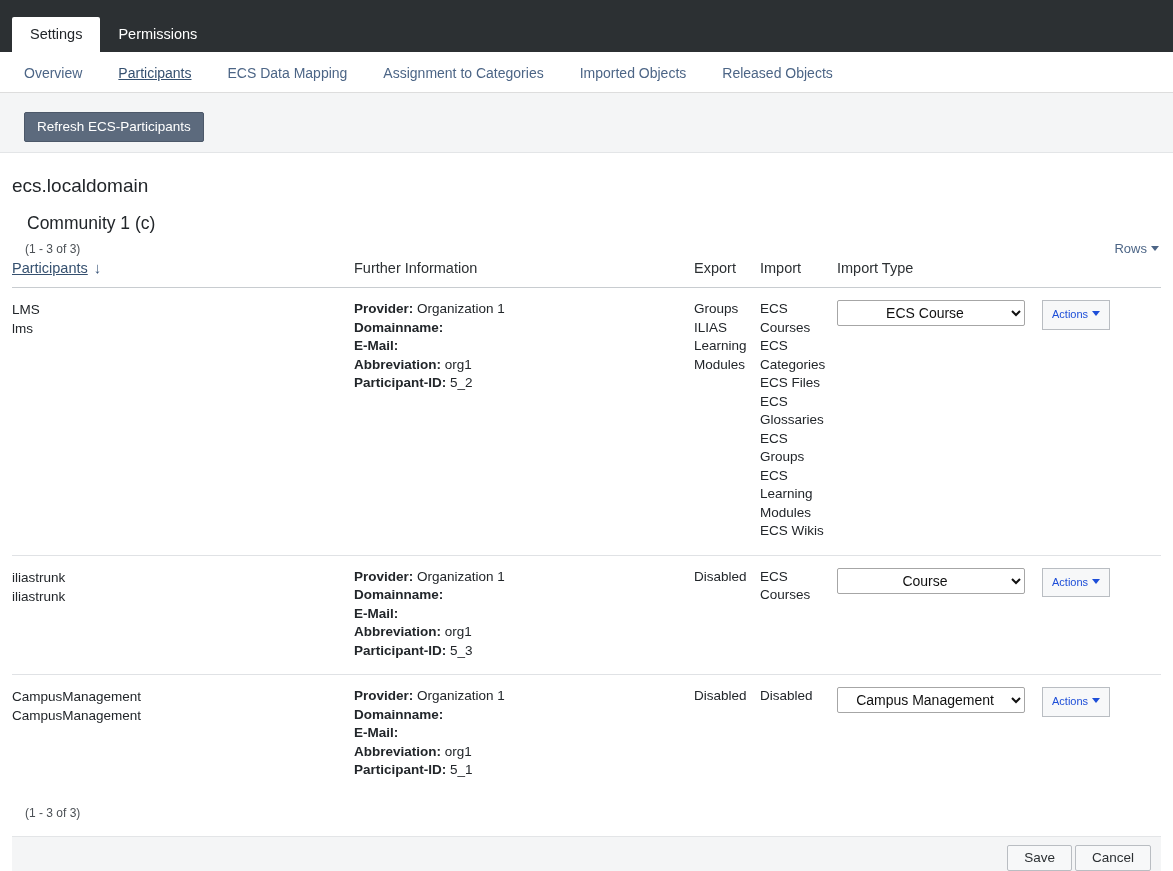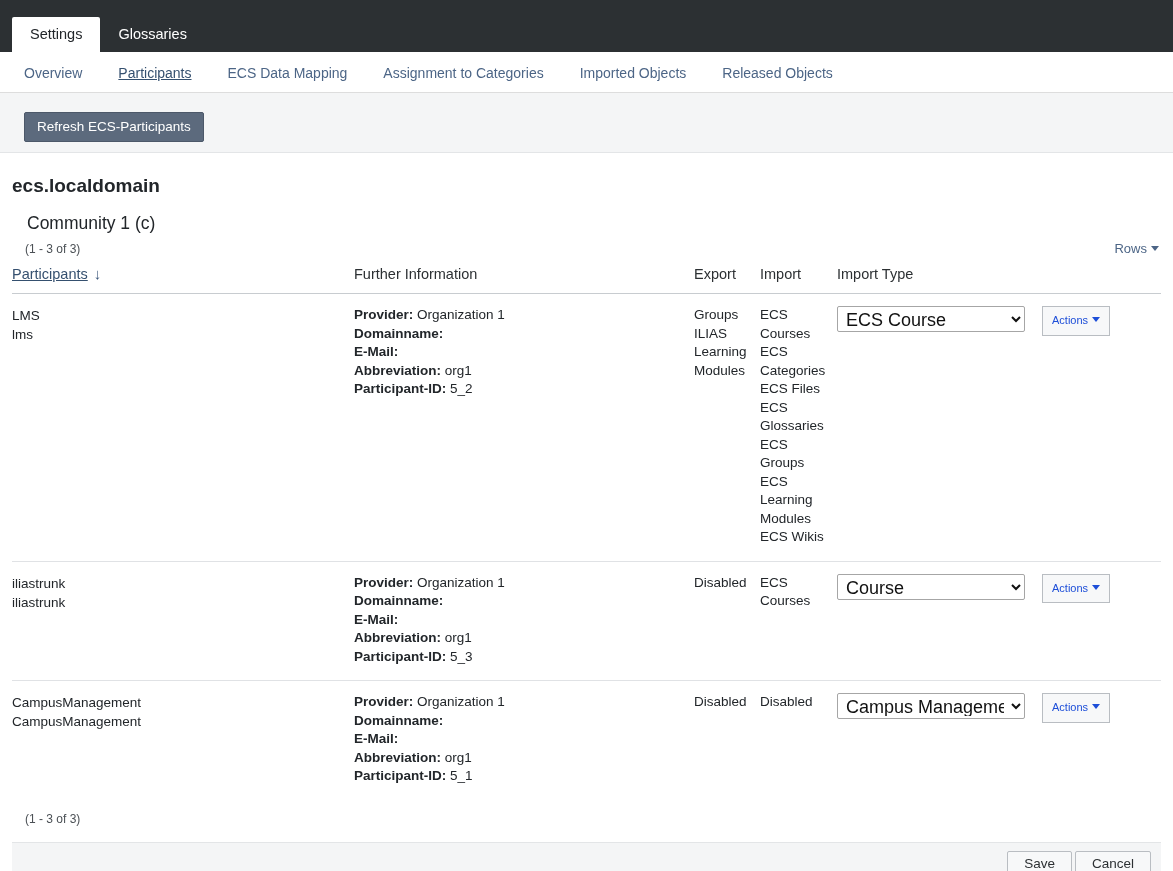--- a/index.html
+++ b/index.html
@@ -232,7 +232,7 @@
         <span>Settings</span>
       </div>
       <div class="tab">
-        <span>Glossaries</span>
+        <span>Permissions</span>
       </div>
     </div>
   </div>

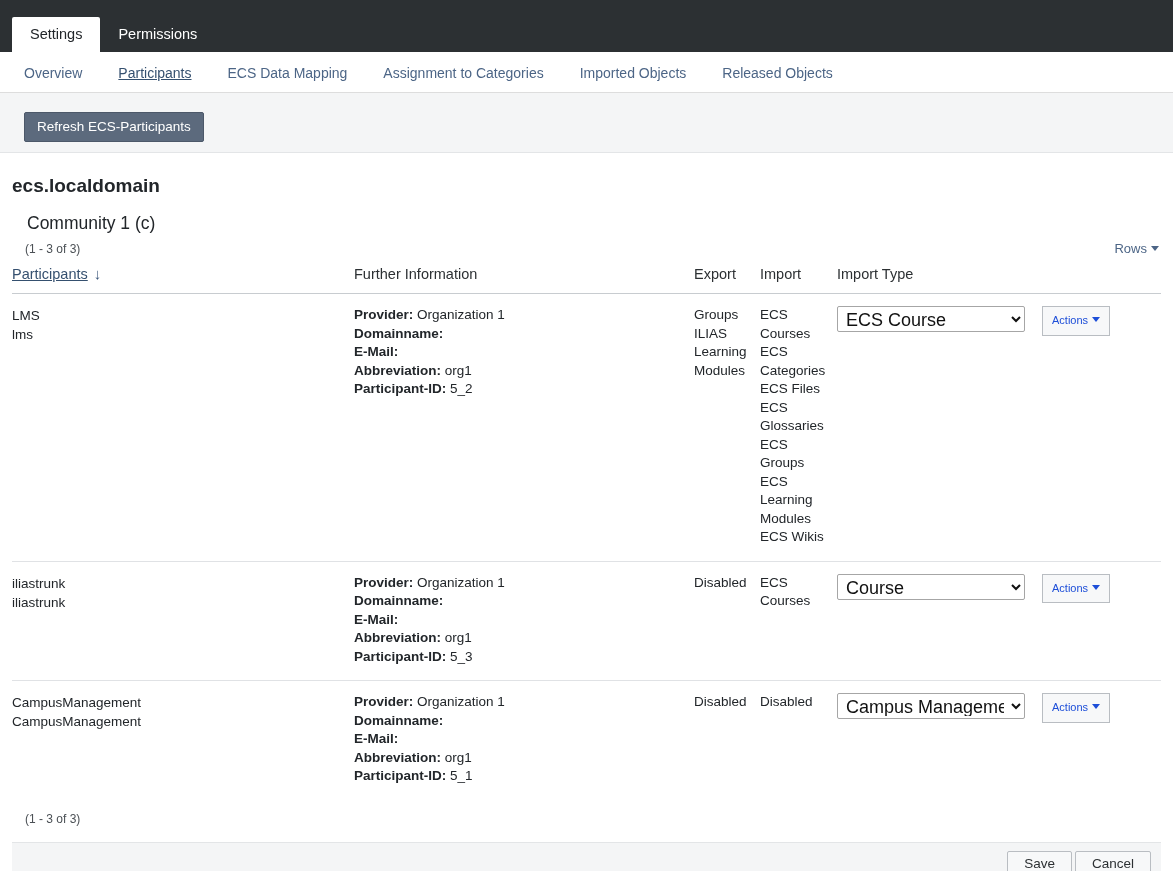--- a/index.html
+++ b/index.html
@@ -81,7 +81,7 @@
   .host-title {
     margin: 22px 0 16px 12px;
     font-size: 19px;
-    font-weight: bold;
+    font-weight: normal;
     color: #22262a;
   }
 

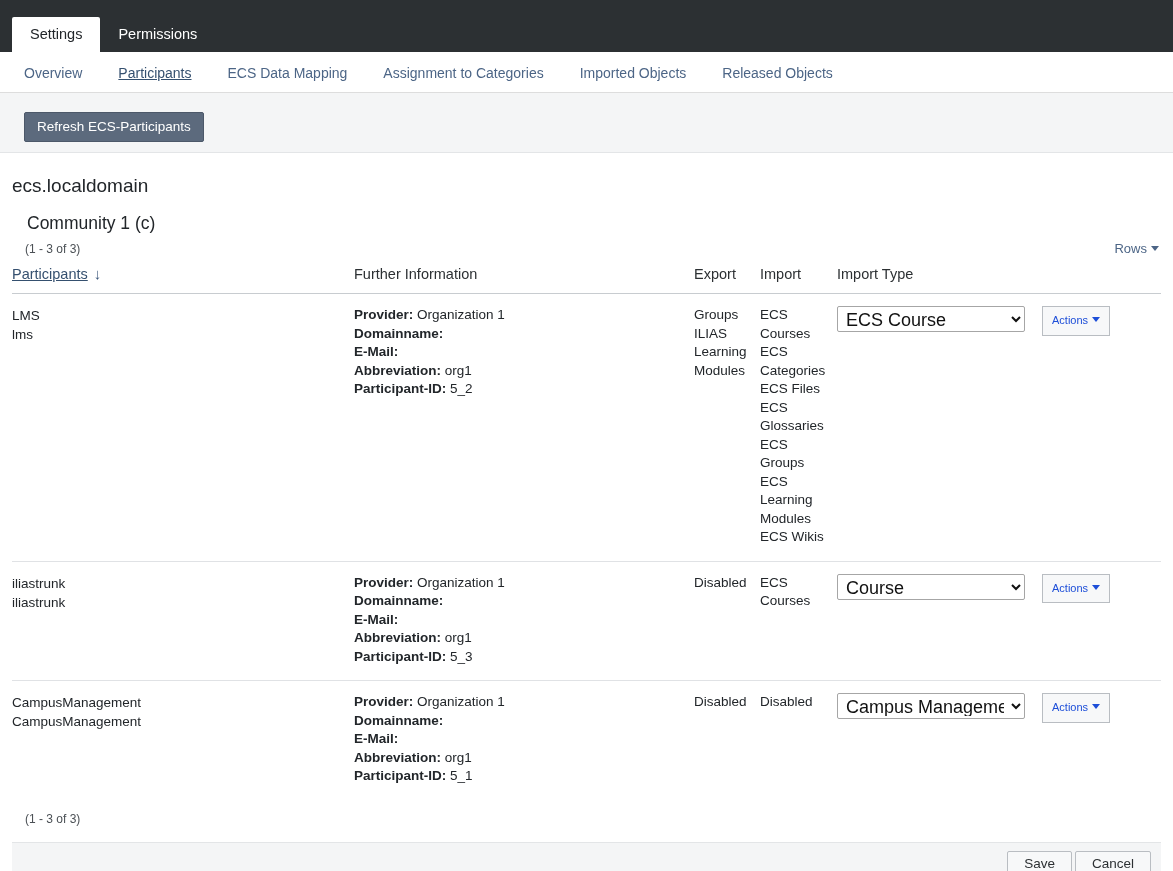--- a/index.html
+++ b/index.html
@@ -117,7 +117,7 @@
   table.tbl {
     width: 1149px;
     border-collapse: collapse;
-    margin-top: 8px;
+    margin-top: 2px;
     table-layout: fixed;
   }
   table.tbl th {

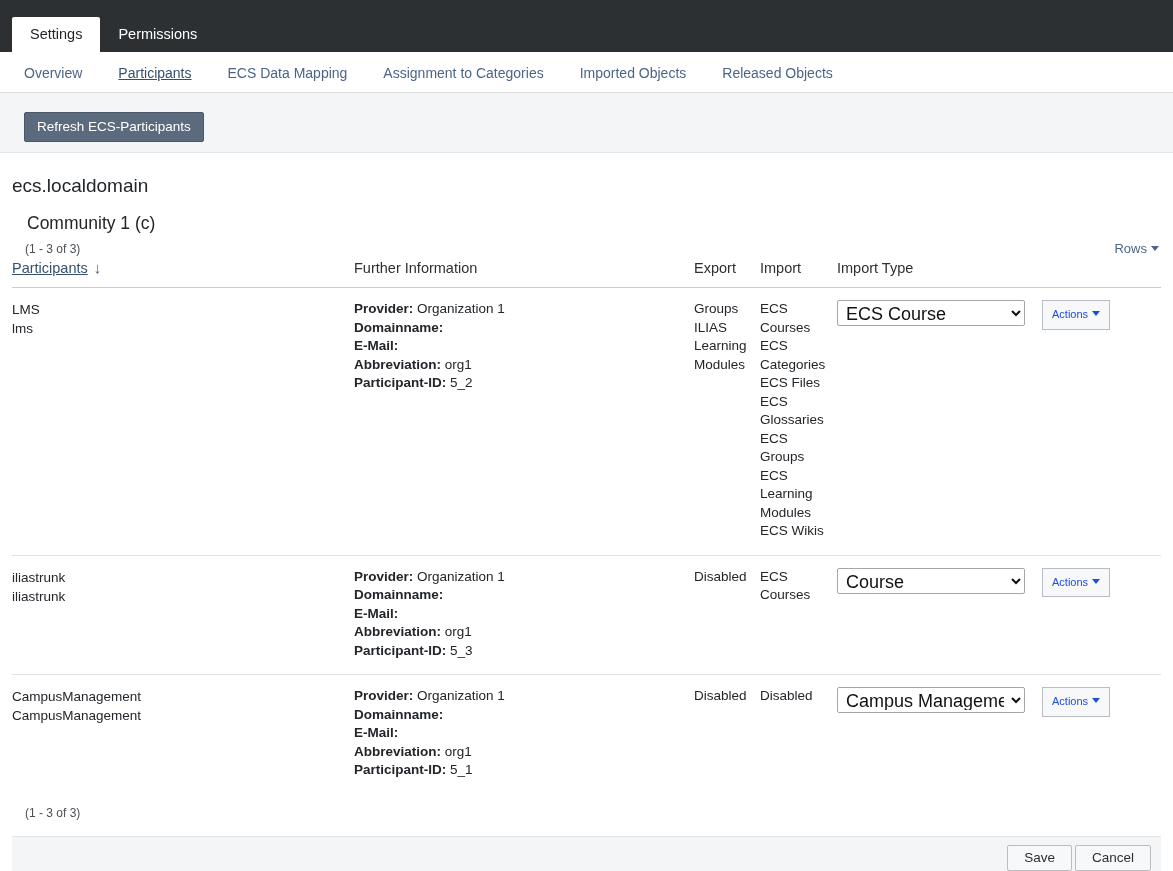--- a/index.html
+++ b/index.html
@@ -162,12 +162,13 @@
     width: 188px;
     height: 26px;
     font-family: "Liberation Sans", sans-serif;
-    font-size: 18px;
+    font-size: 14px;
     padding: 2px 4px;
     border: 1px solid #a6a6a6;
     border-radius: 2px;
     background: #ffffff;
     color: #111;
+    text-align: center;
   }
   .actions-btn {
     display: inline-block;

